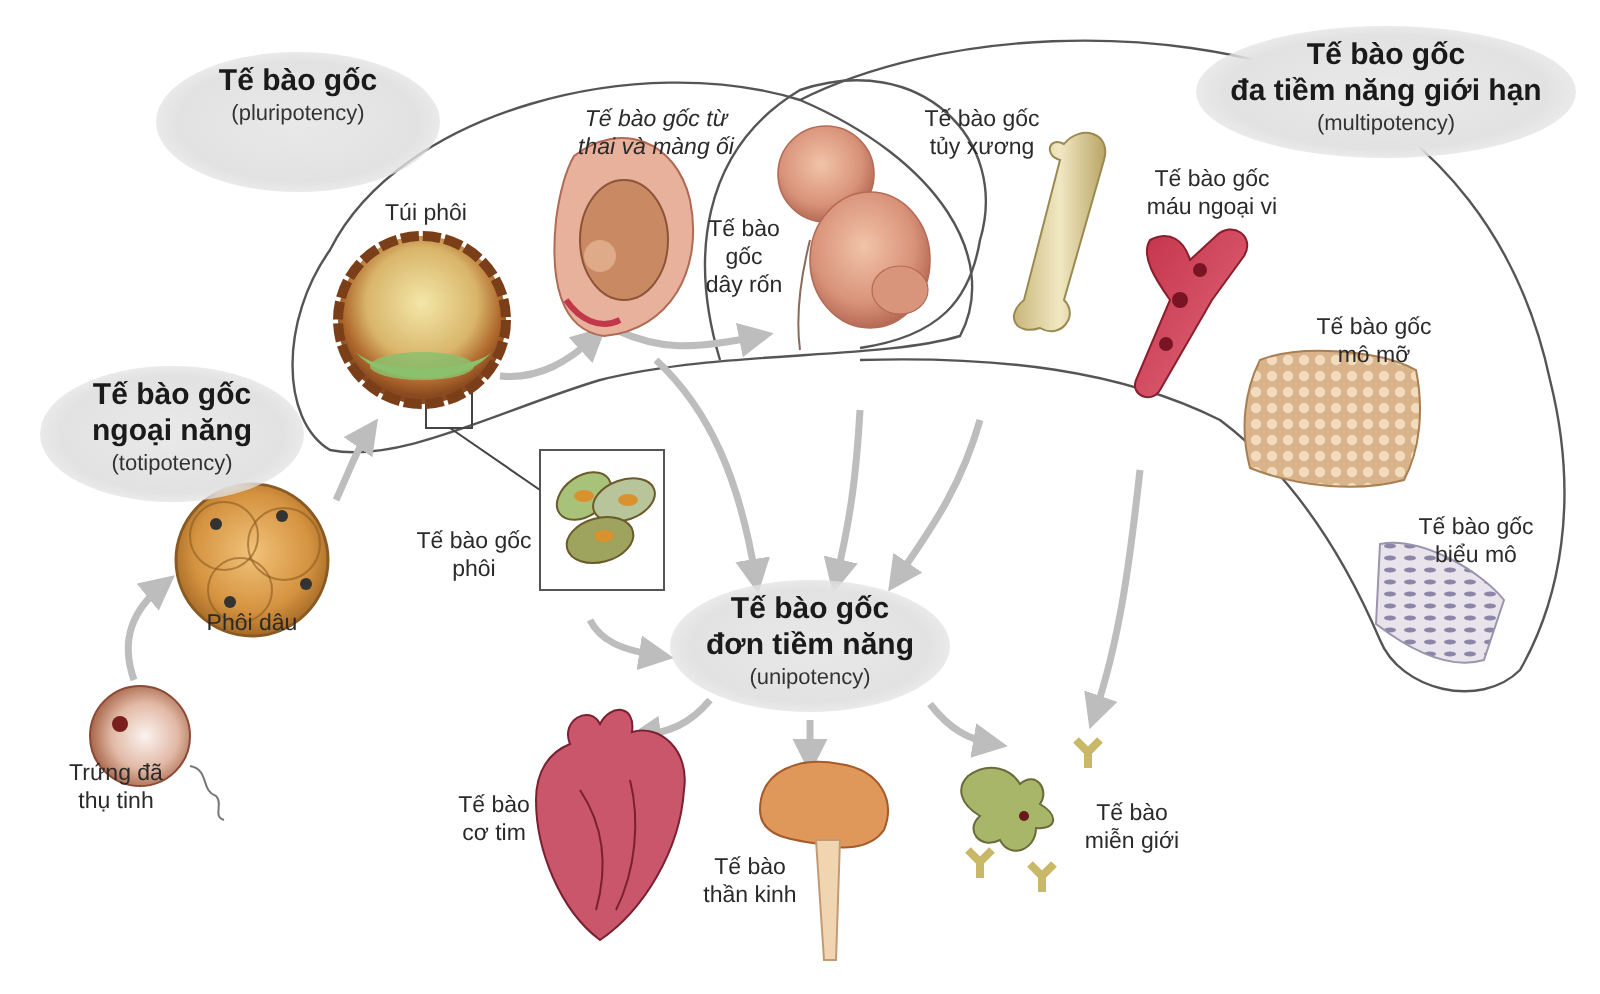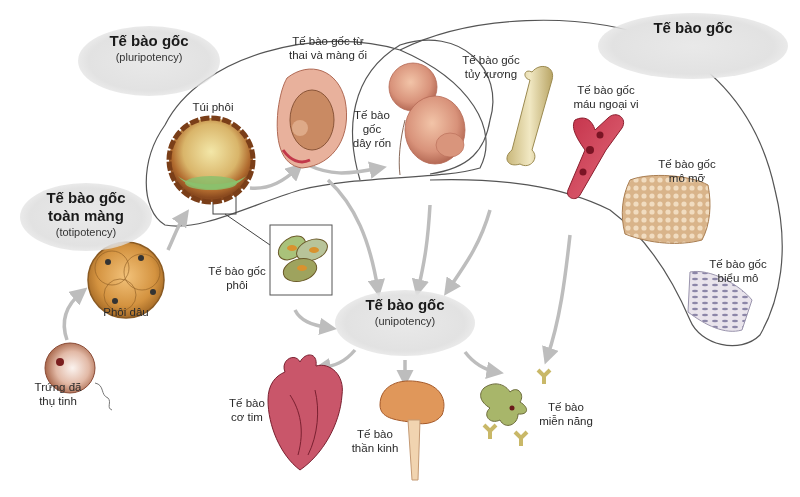--- a/index.html
+++ b/index.html
@@ -183,6 +183,7 @@
 
 <div class="bubble" style="left:598px;top:13px;width:190px;height:60px;padding-top:6px;">
   <span class="t1">Tế bào gốc</span>
+  <span class="t2">đa tiềm năng giới hạn</span>
 </div>
 
 <div class="bubble" style="left:335px;top:290px;width:140px;height:60px;padding-top:6px;">

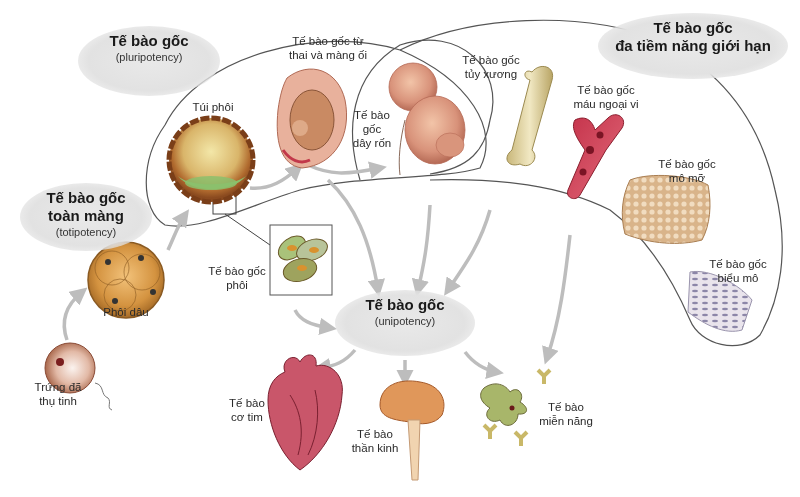--- a/index.html
+++ b/index.html
@@ -209,7 +209,7 @@
   <div>phôi</div>
 </div>
 
-<div class="lbl" style="left:283px;top:34px;width:90px;">
+<div class="lbl" style="left:283px;top:53px;width:90px;font-style:italic;">
   <div>Tế bào gốc từ</div>
   <div>thai và màng ối</div>
 </div>

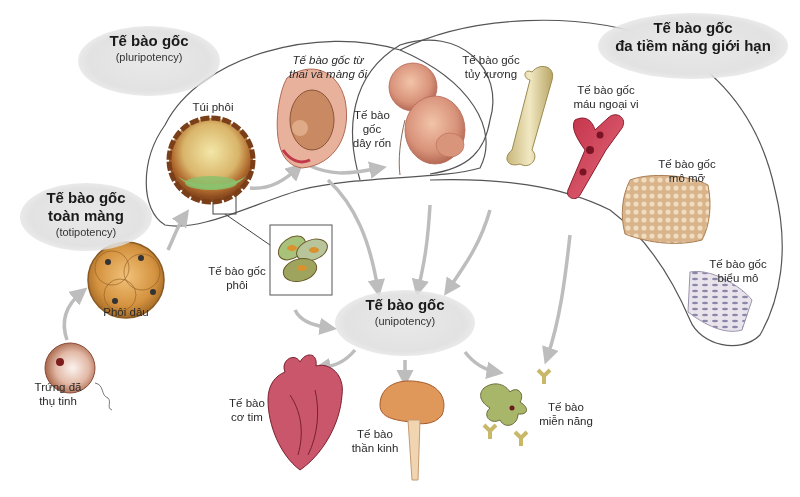--- a/index.html
+++ b/index.html
@@ -184,6 +184,7 @@
 <div class="bubble" style="left:598px;top:13px;width:190px;height:60px;padding-top:6px;">
   <span class="t1">Tế bào gốc</span>
   <span class="t2">đa tiềm năng giới hạn</span>
+  <span class="t3">(multipotency)</span>
 </div>
 
 <div class="bubble" style="left:335px;top:290px;width:140px;height:60px;padding-top:6px;">

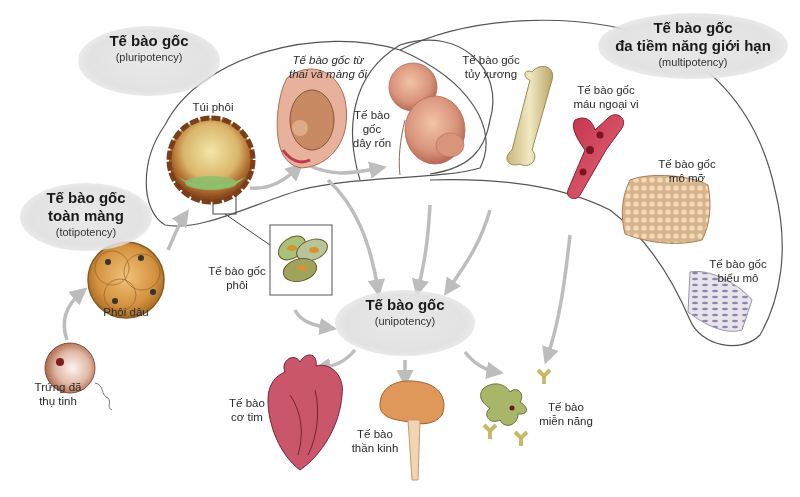--- a/index.html
+++ b/index.html
@@ -177,7 +177,7 @@
 
 <div class="bubble" style="left:20px;top:183px;width:132px;height:62px;padding-top:6px;">
   <span class="t1">Tế bào gốc</span>
-  <span class="t2">toàn màng</span>
+  <span class="t2">ngoại năng</span>
   <span class="t3">(totipotency)</span>
 </div>
 

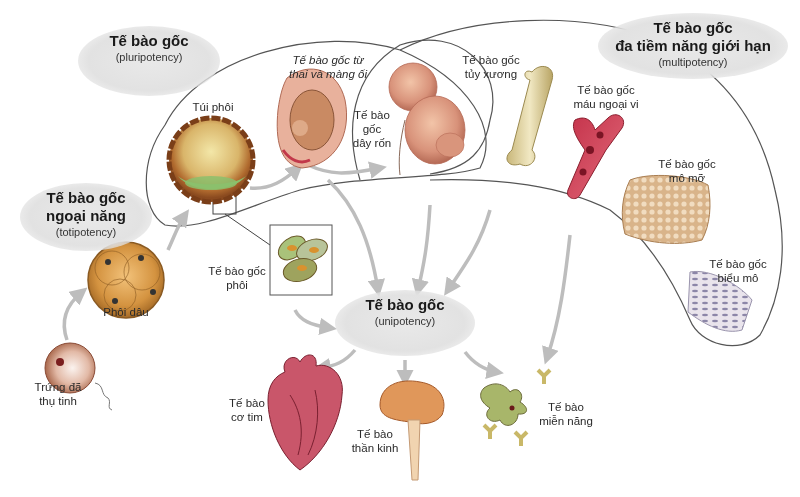--- a/index.html
+++ b/index.html
@@ -189,6 +189,7 @@
 
 <div class="bubble" style="left:335px;top:290px;width:140px;height:60px;padding-top:6px;">
   <span class="t1">Tế bào gốc</span>
+  <span class="t2">đơn tiềm năng</span>
   <span class="t3">(unipotency)</span>
 </div>
 

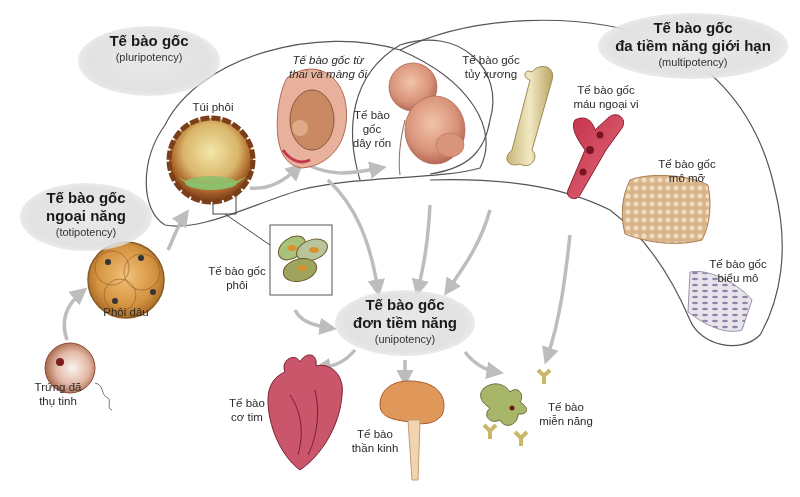--- a/index.html
+++ b/index.html
@@ -254,7 +254,7 @@
 
 <div class="lbl" style="left:534px;top:400px;width:64px;">
   <div>Tế bào</div>
-  <div>miễn năng</div>
+  <div>miễn giới</div>
 </div>
 
 </body></html>

